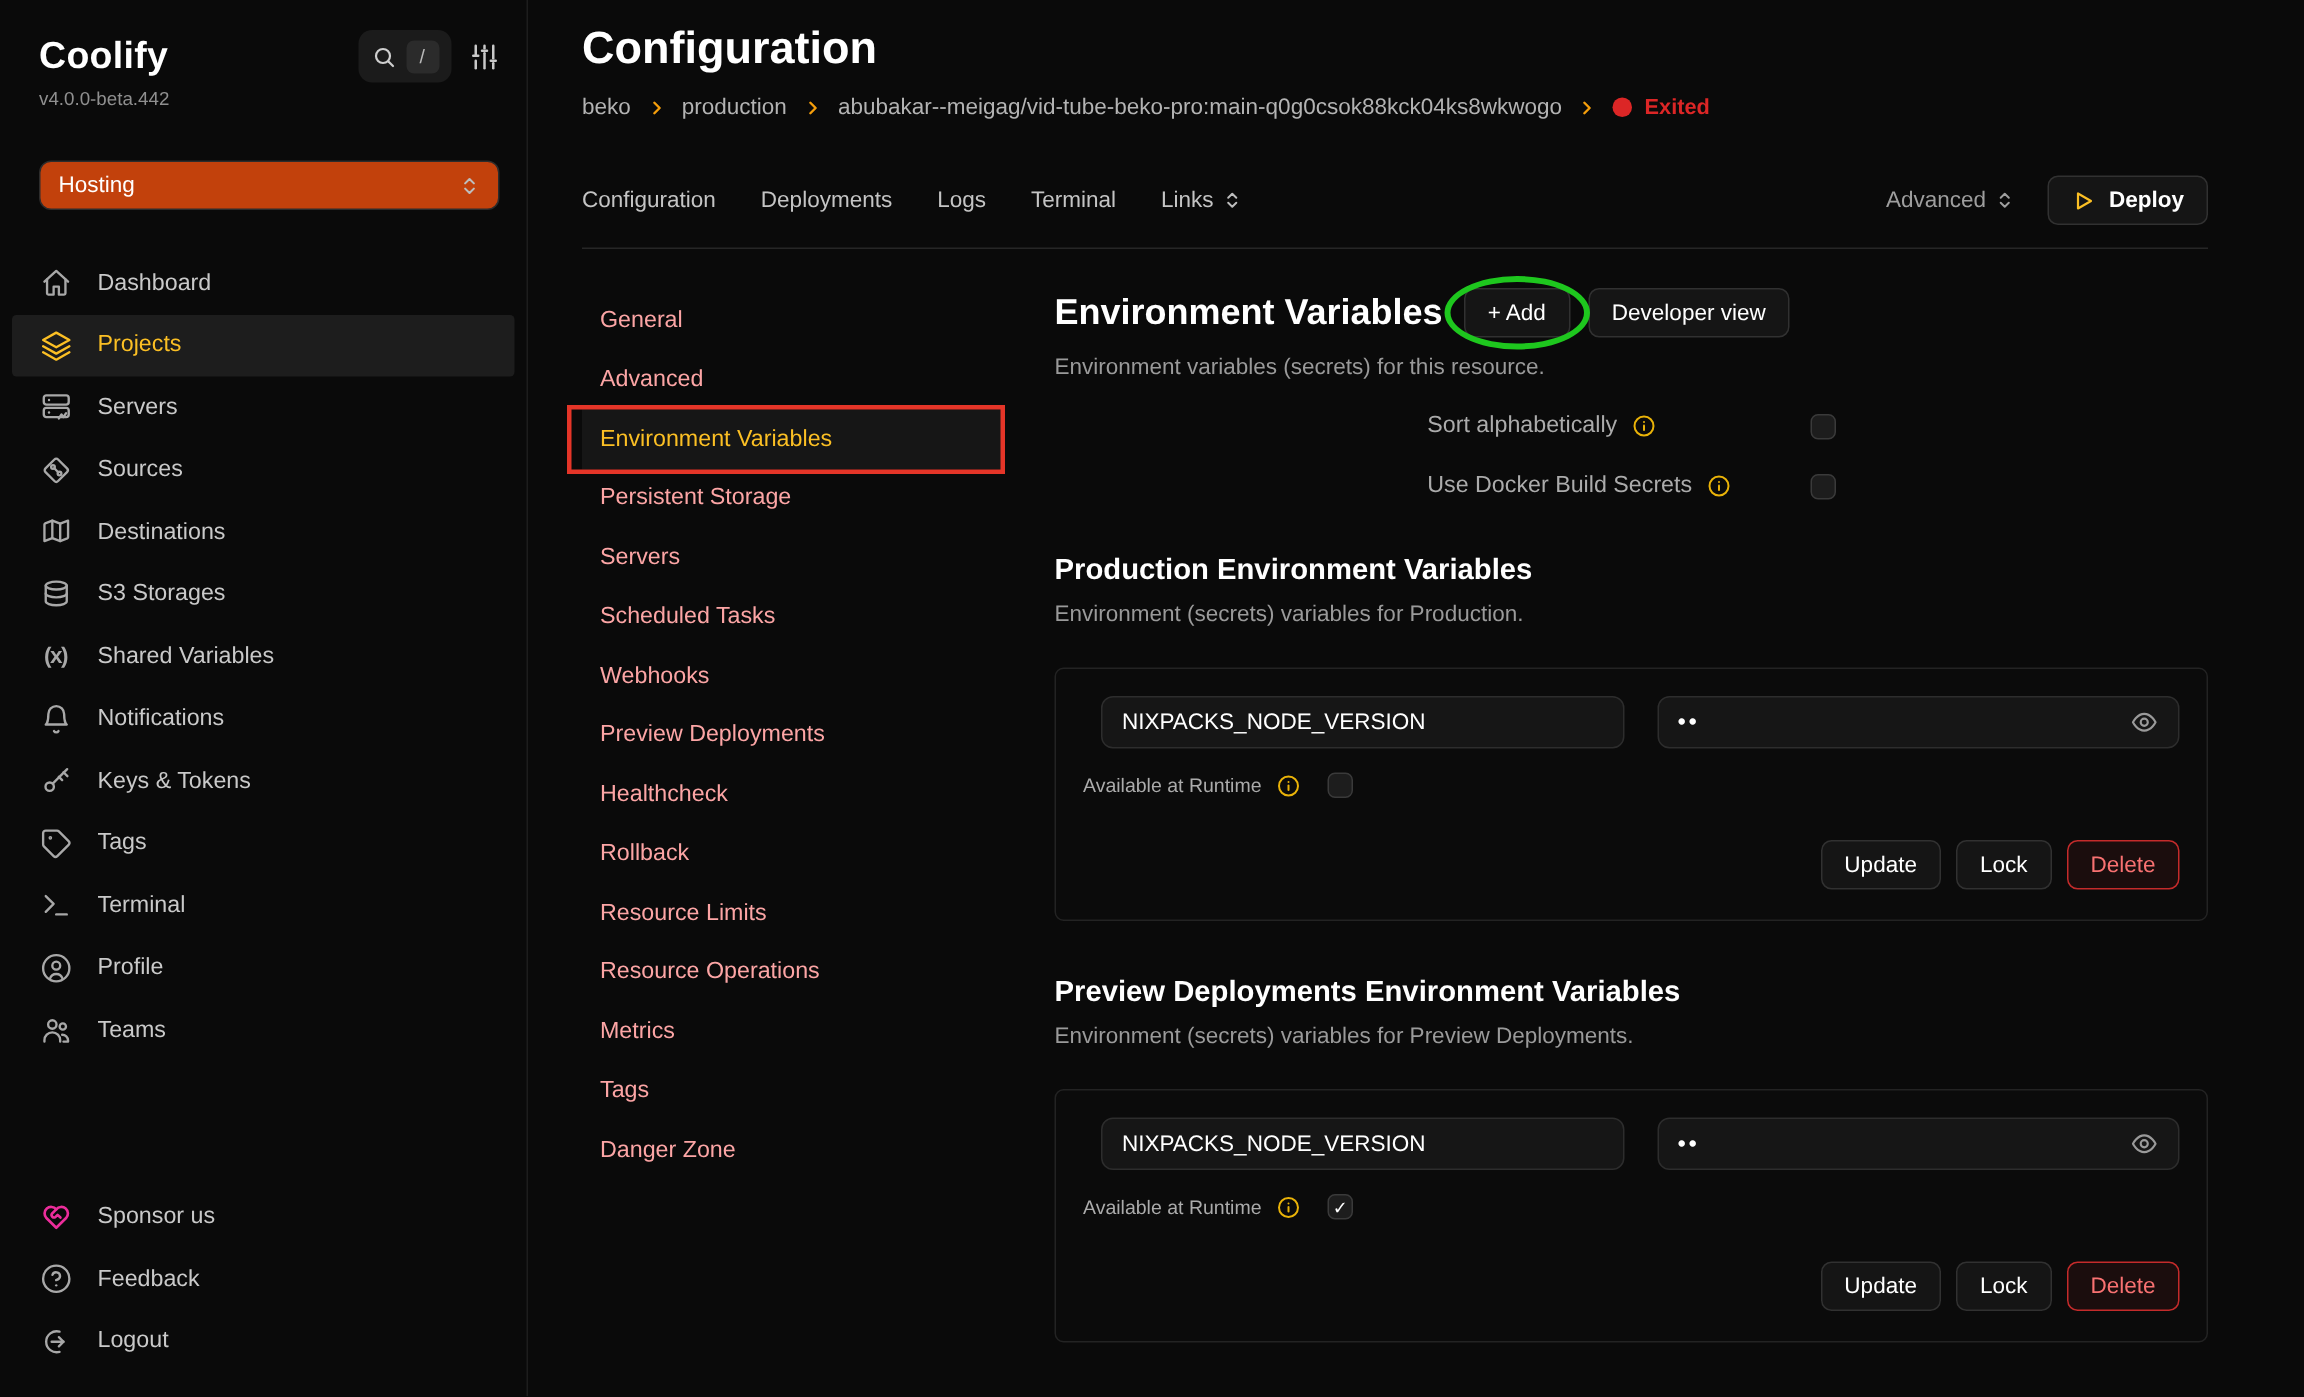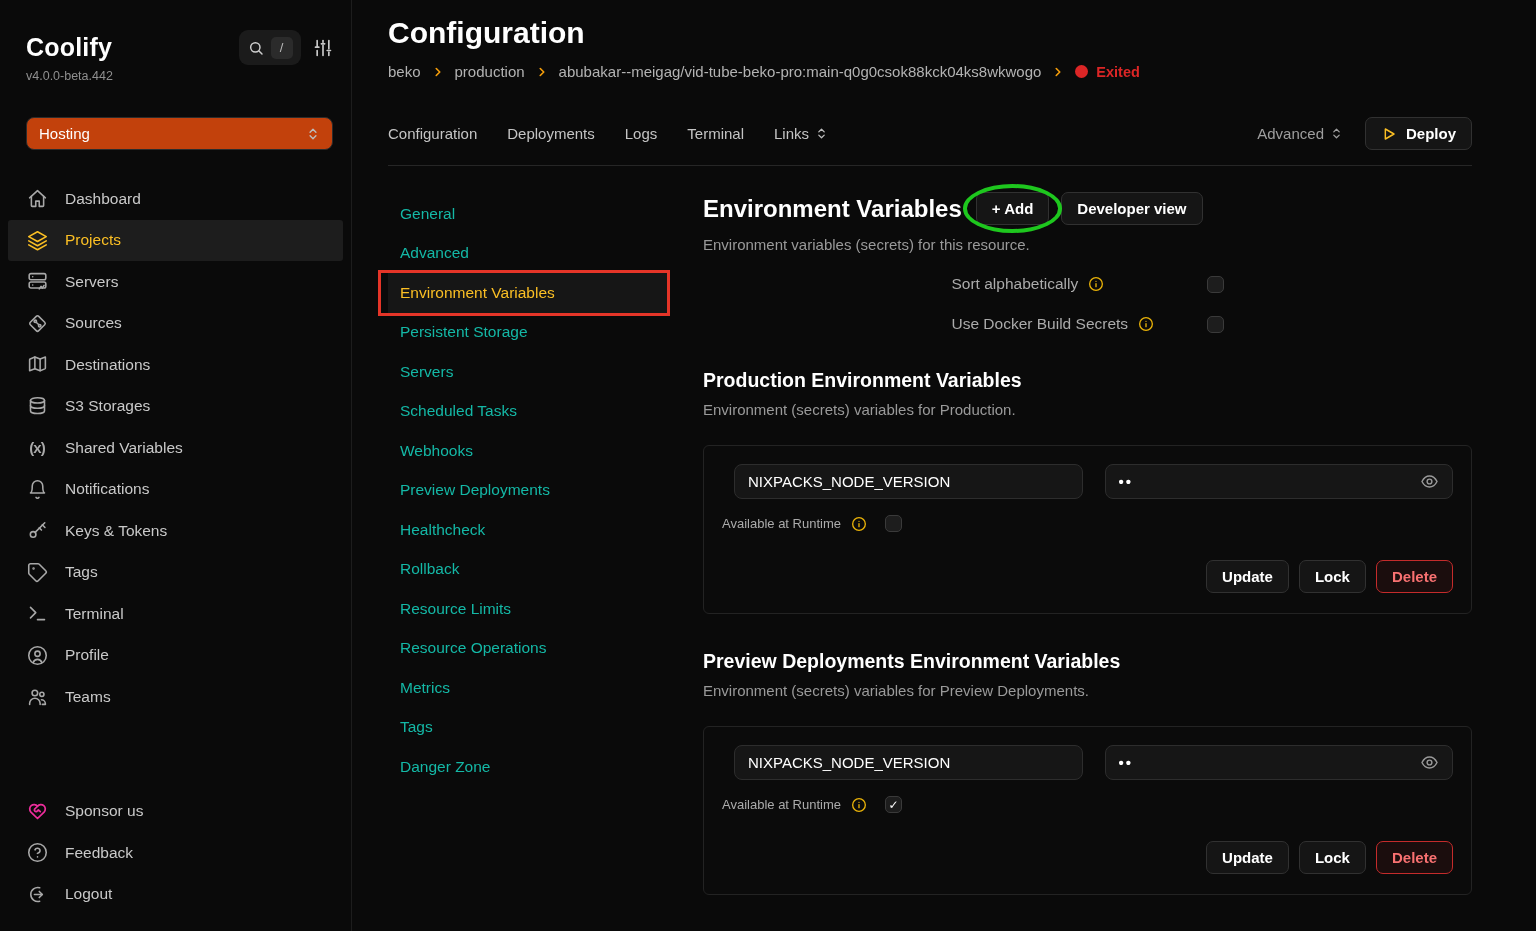--- a/index.html
+++ b/index.html
@@ -16,7 +16,7 @@
   .sidebar {
     width:352px; min-width:352px; height:100%;
     background:#0a0a0a; border-right:1px solid #1d1d1d;
-    display:flex; flex-direction:column; padding:30px 0 16px;
+    display:flex; flex-direction:column; padding:20px 0 16px;
   }
   .logo-row { display:flex; align-items:center; padding:0 18px 0 26px; }
   .logo { font-size:25px; font-weight:800; letter-spacing:.2px; }

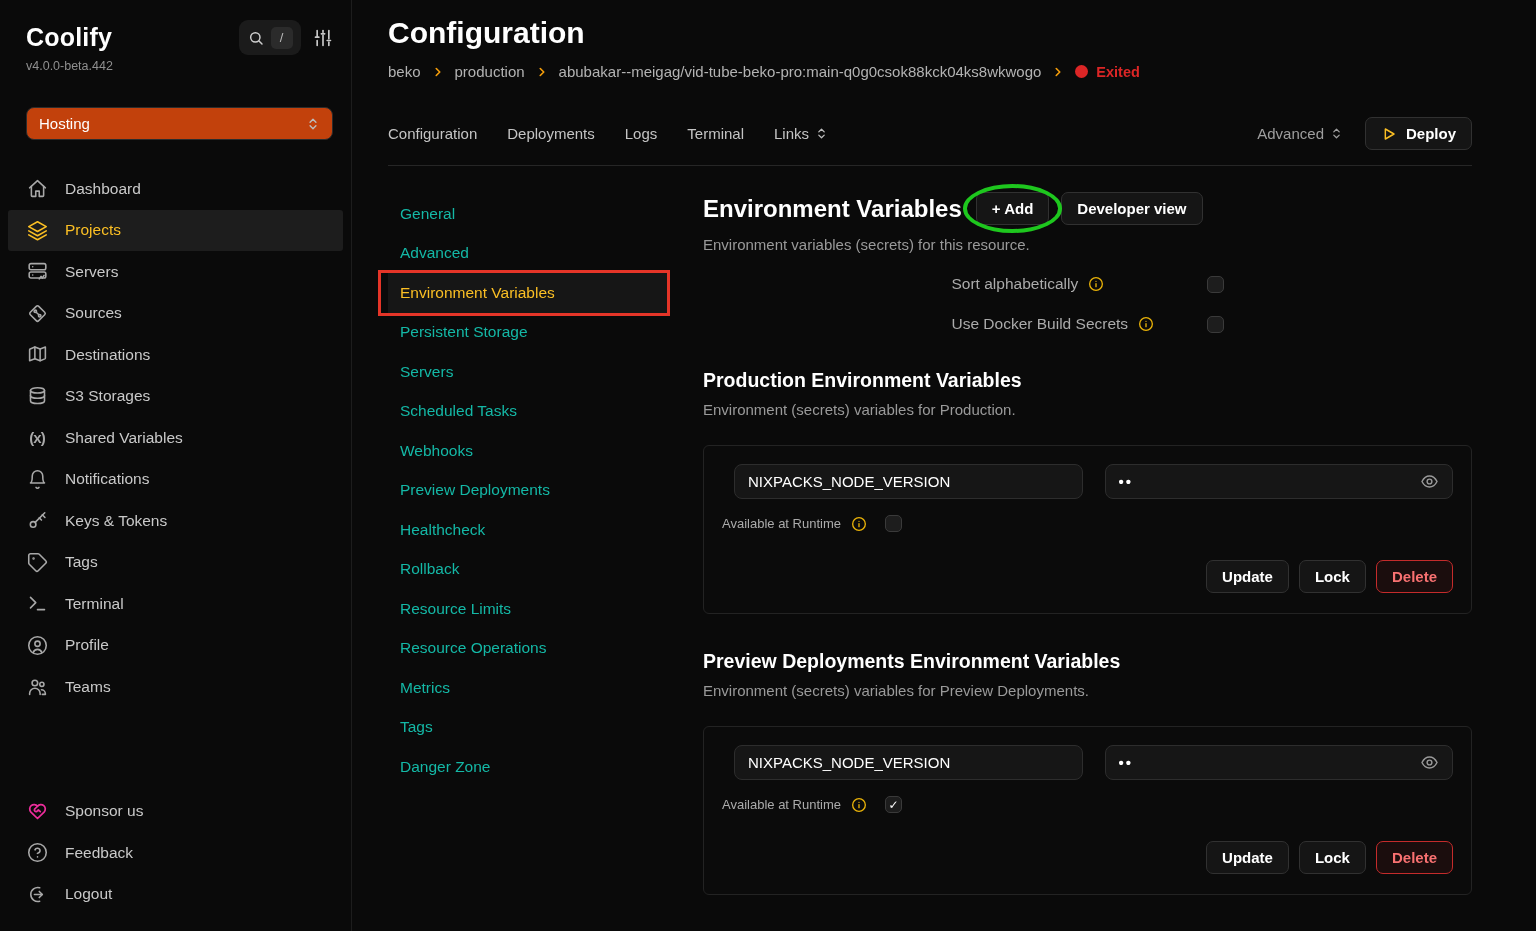--- a/index.html
+++ b/index.html
@@ -78,7 +78,7 @@
   .submenu { width:280px; min-width:280px; padding-top:28px; }
   .submenu-item {
     height:39.5px; display:flex; align-items:center; padding:0 12px;
-    color:#14b8a6; font-size:15.5px; cursor:pointer; position:relative;
+    color:#fca5a5; font-size:15.5px; cursor:pointer; position:relative;
   }
   .submenu-item.active { background:#161616; color:#fbbf24; }
   .annotation-box {

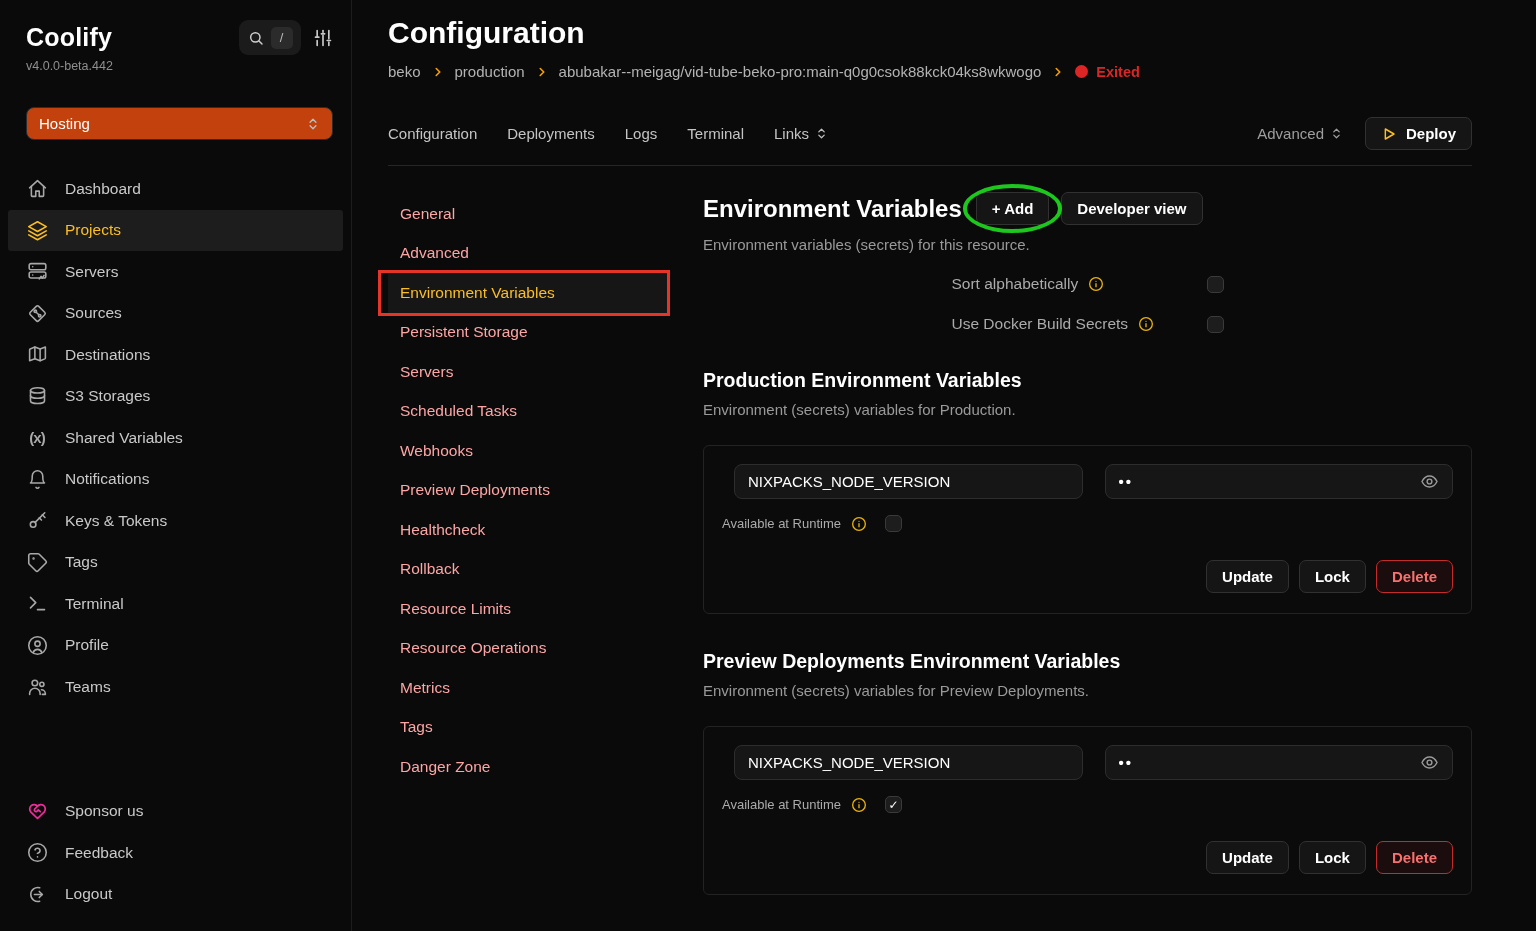--- a/index.html
+++ b/index.html
@@ -68,7 +68,7 @@
   .btn {
     background:#151515; border:1px solid #313131; border-radius:7px;
     color:#fff; font-size:15px; font-family:inherit; padding:7px 15px;
-    display:inline-flex; align-items:center; gap:9px; cursor:pointer;font-weight:bold;
+    display:inline-flex; align-items:center; gap:9px; cursor:pointer;
   }
   .btn-deploy { font-weight:600; }
   .divider { border-bottom:1px solid #262626; margin-top:15px; }

